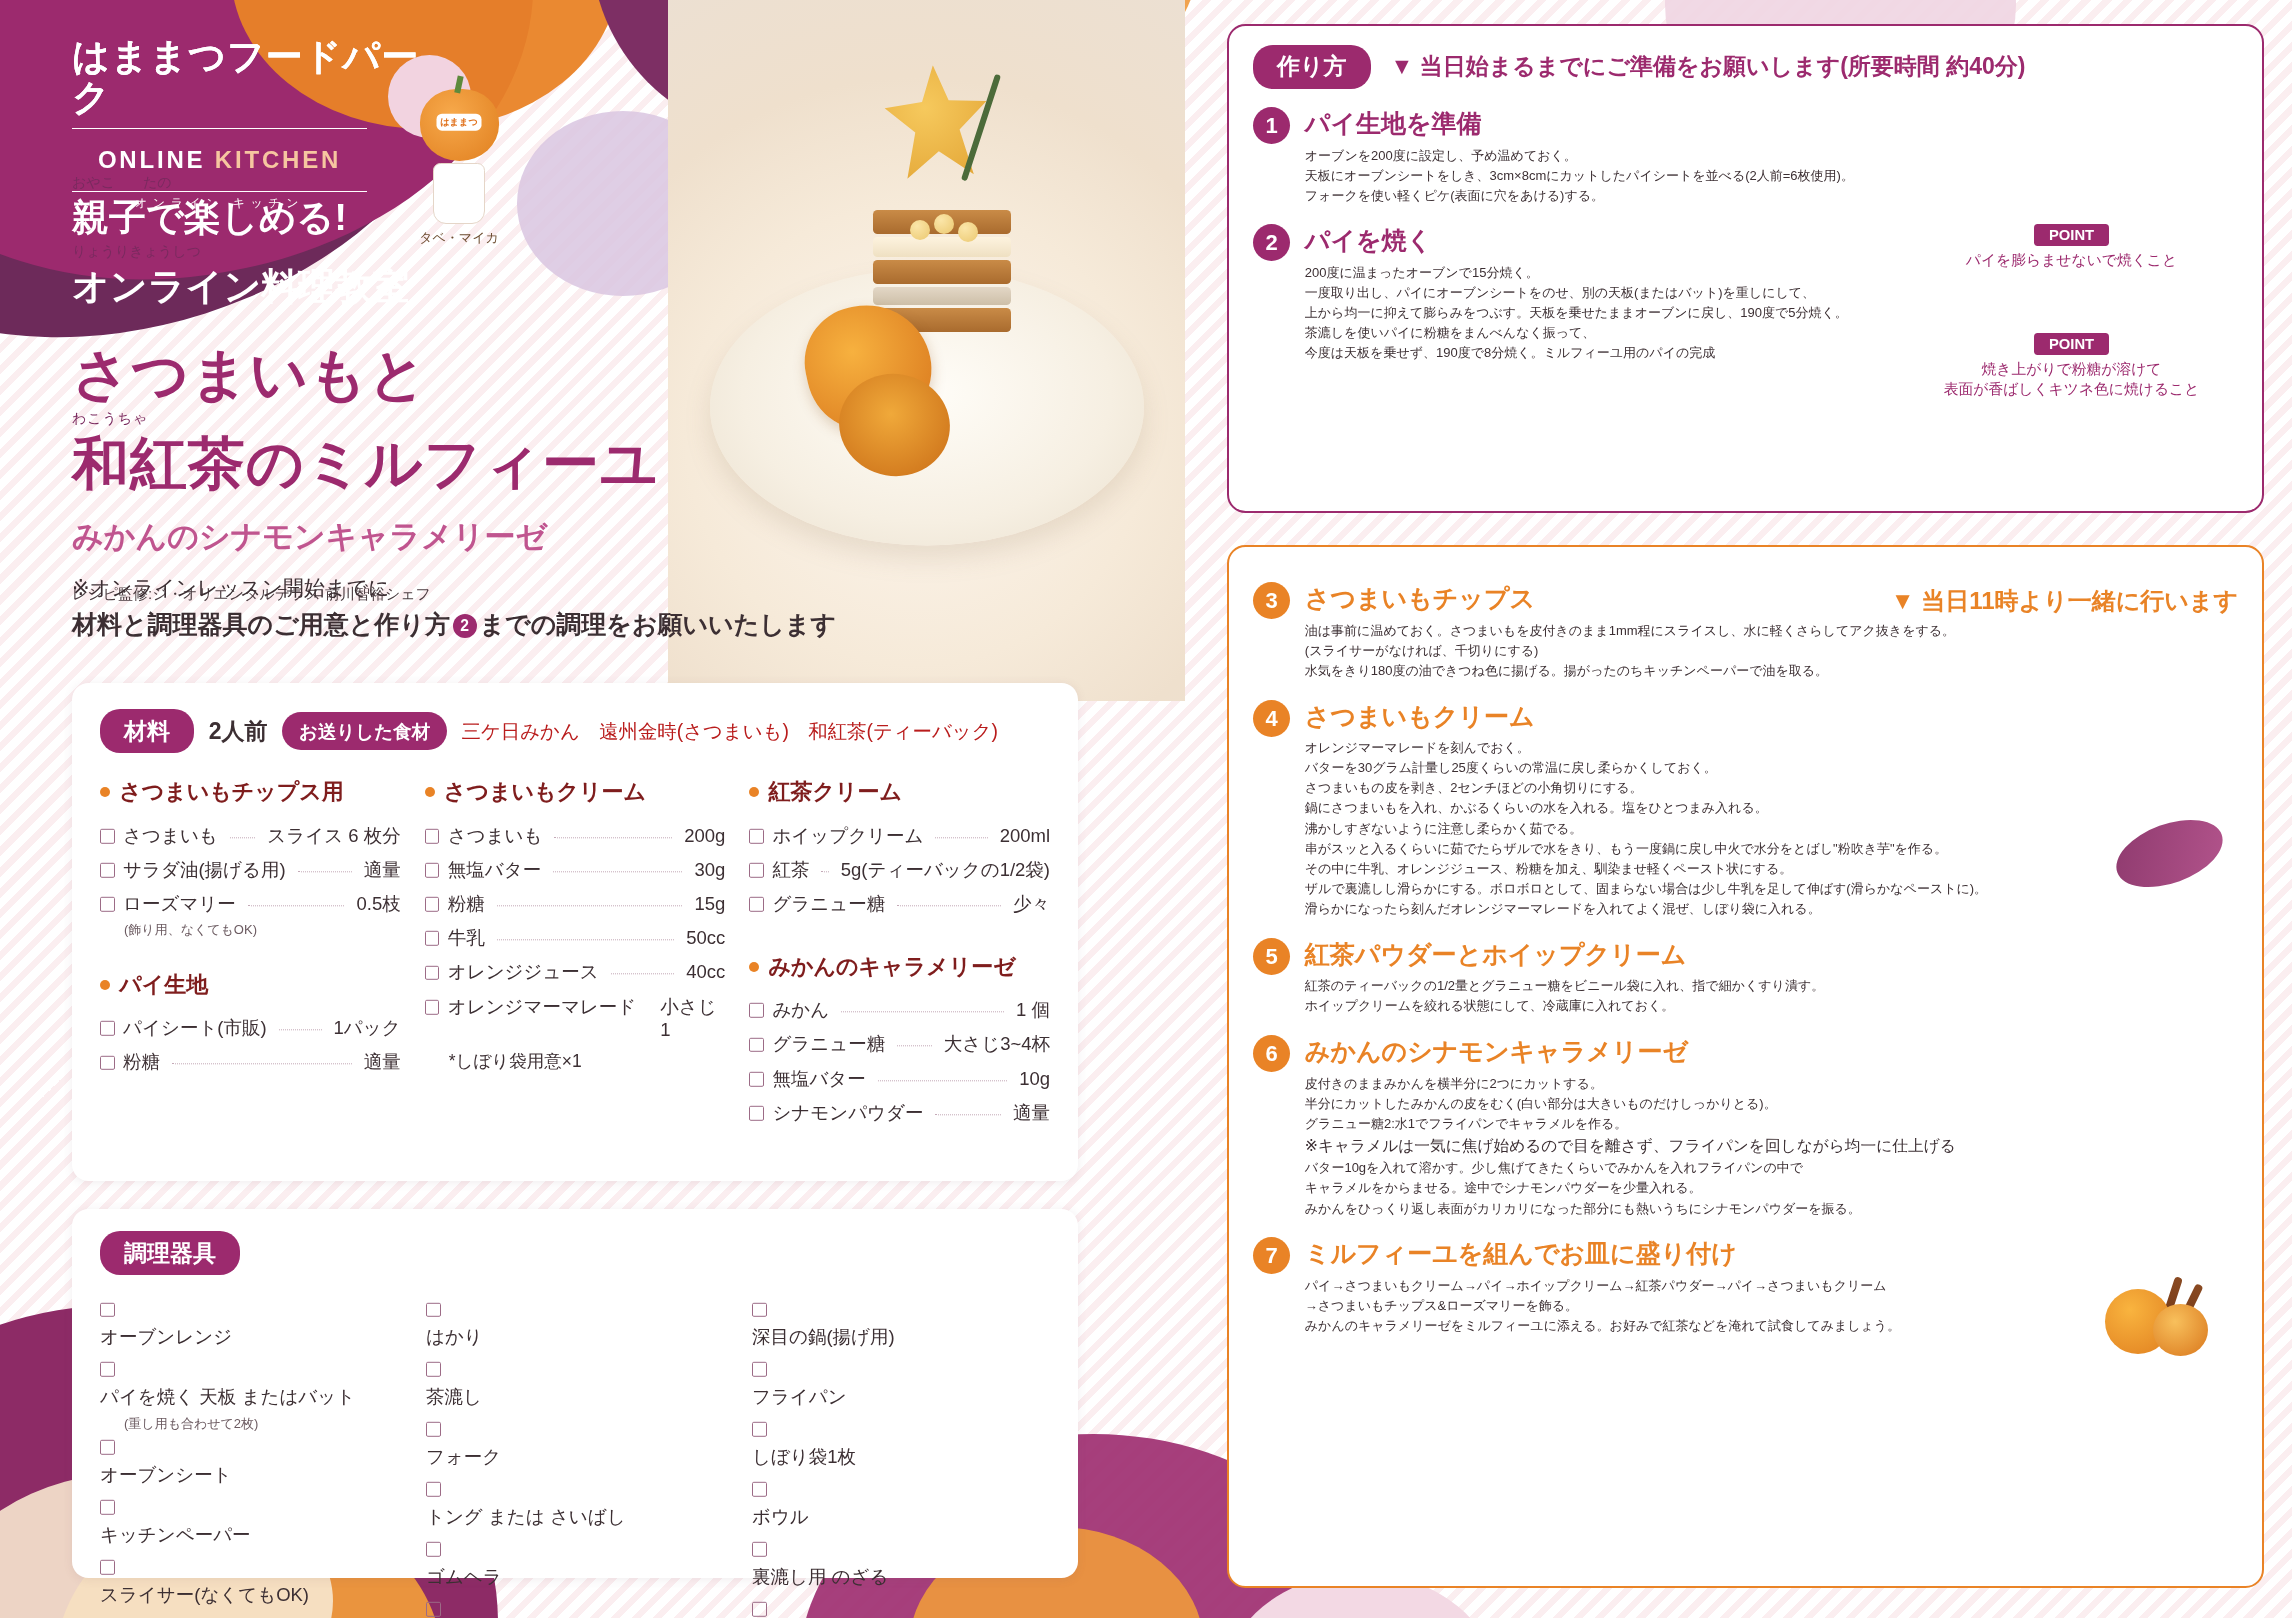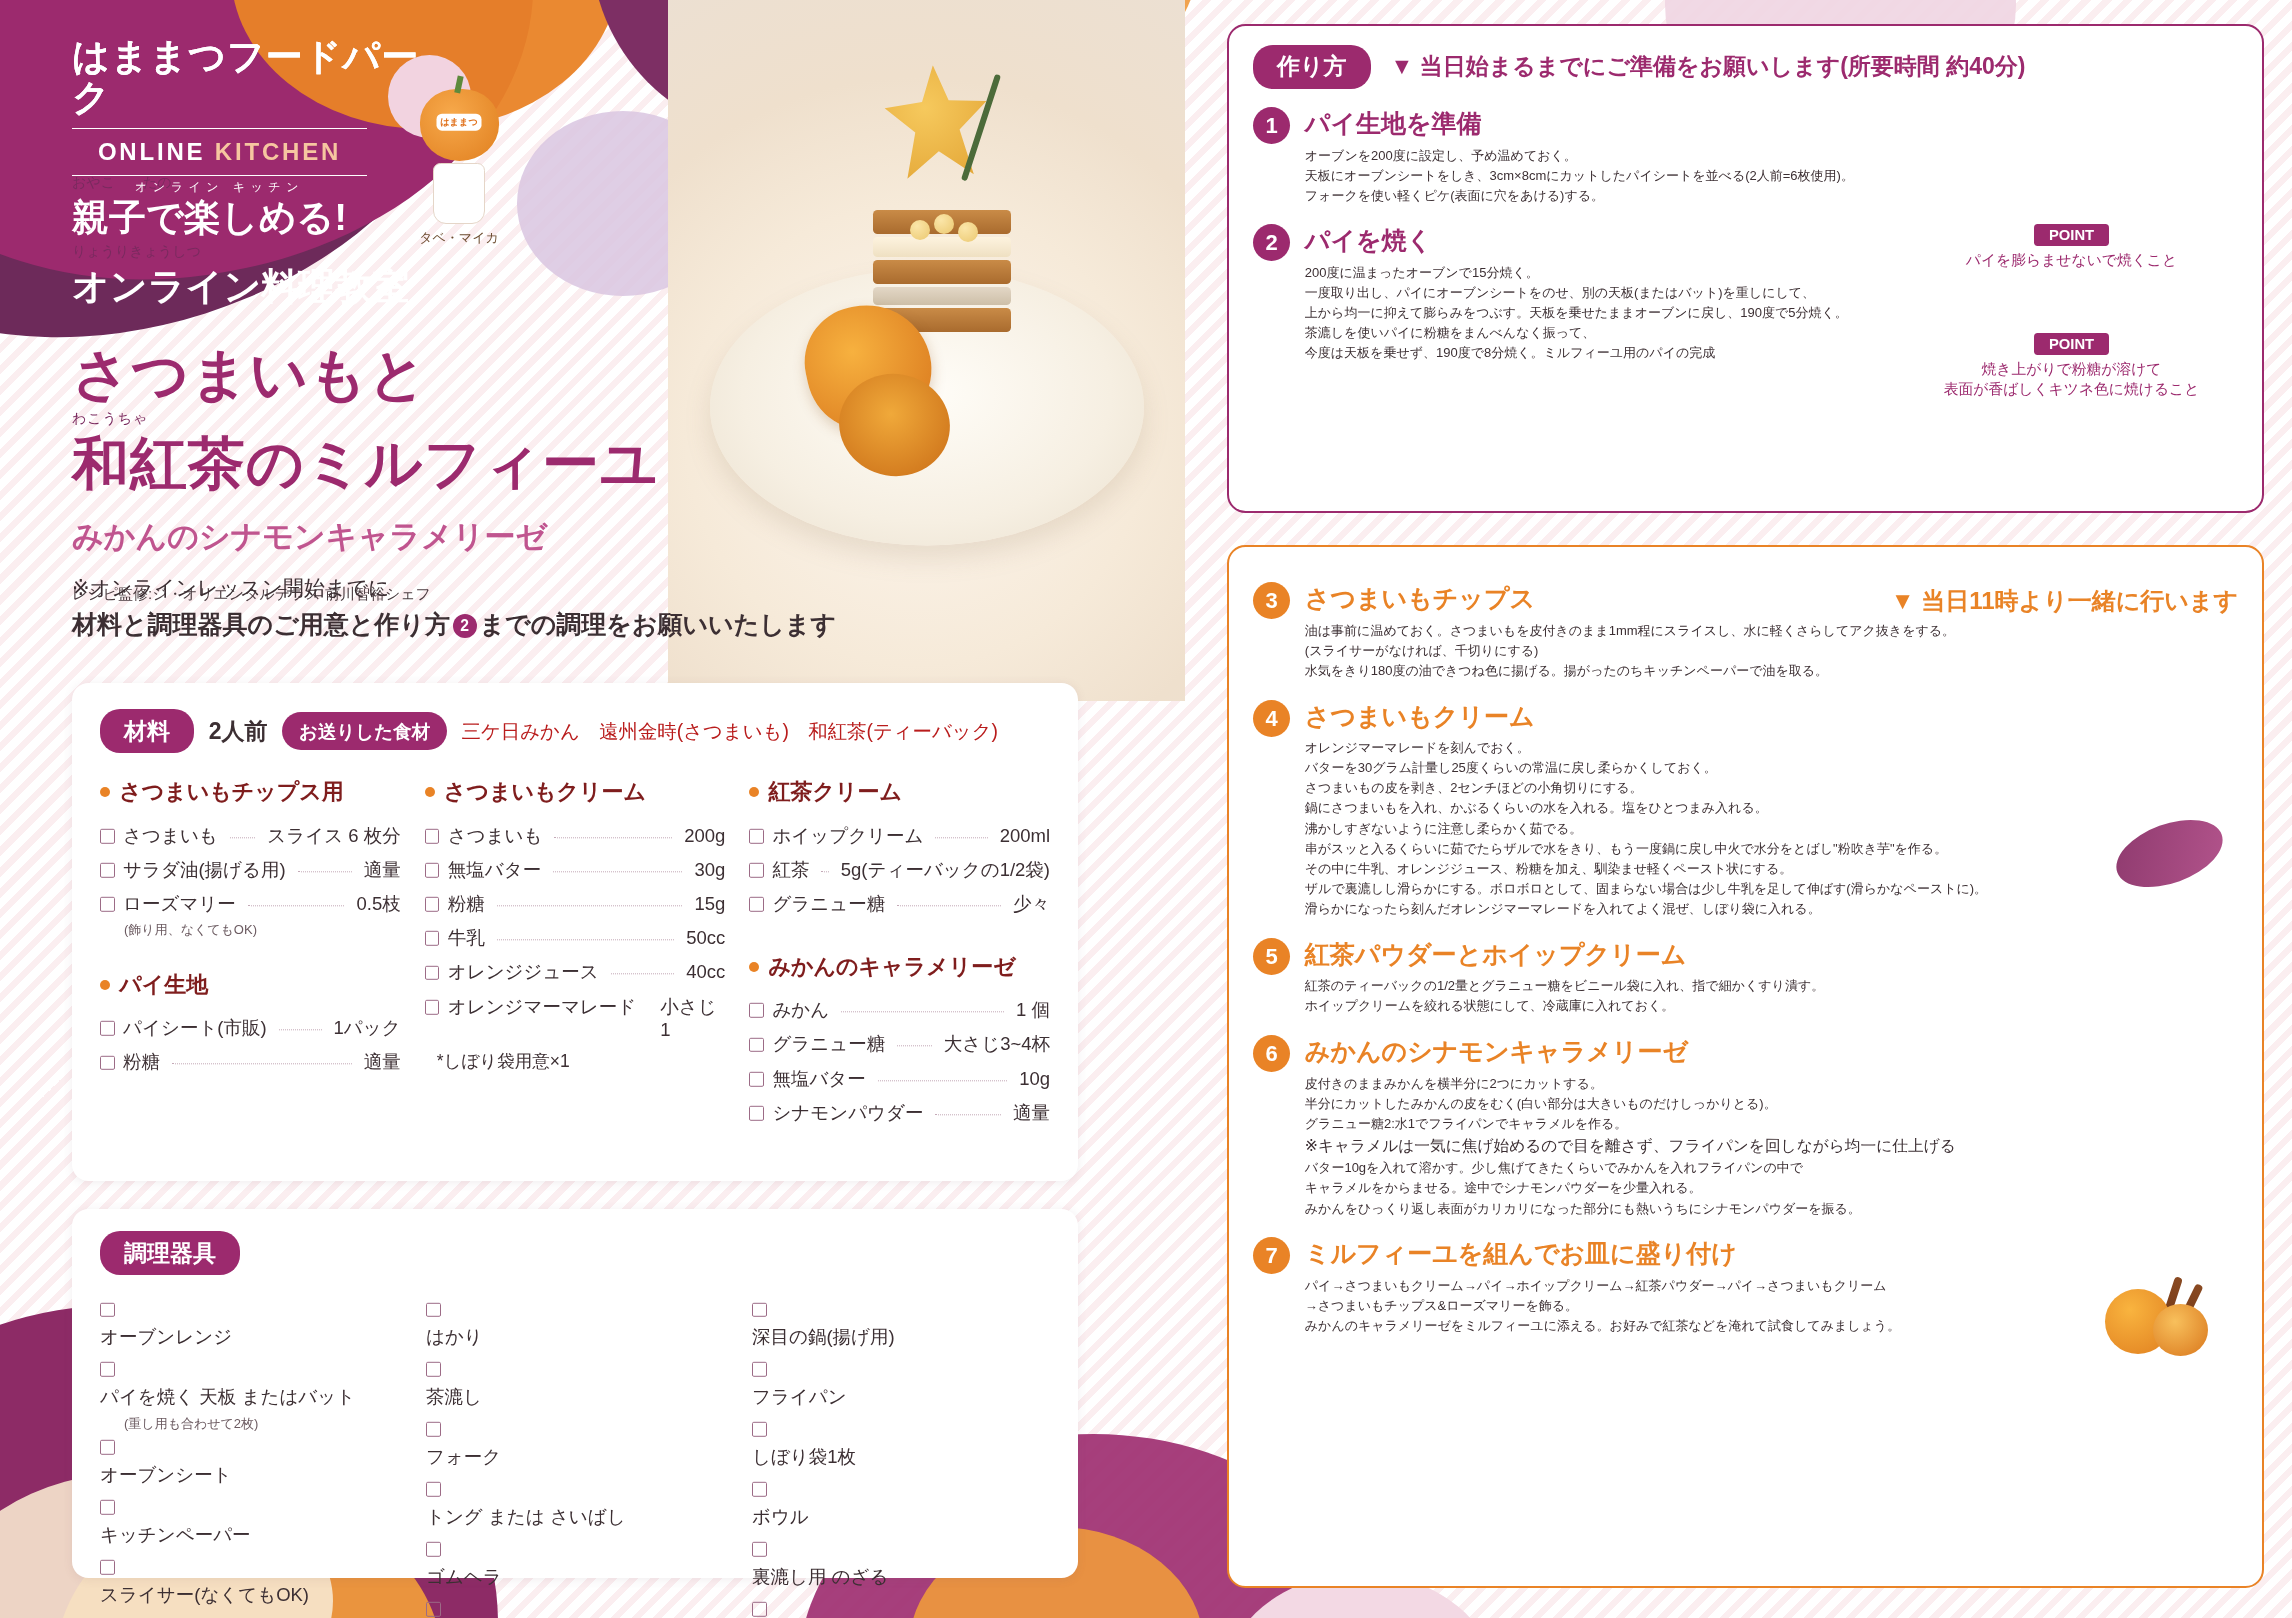--- a/index.html
+++ b/index.html
@@ -102,7 +102,7 @@
   .logo-sub {
     margin-top: 9.2px; text-align: center; width: 295px;
     border-top: 1.8px solid #ffffff; border-bottom: 1.8px solid #ffffff;
-    padding: 9px 0;
+    padding: 17px 0;
     font-size: 24px; letter-spacing: 2.8px; color: #ffffff; font-weight: bold;
   }
   .logo-sub .kitchen { color: #f6c6a0; }

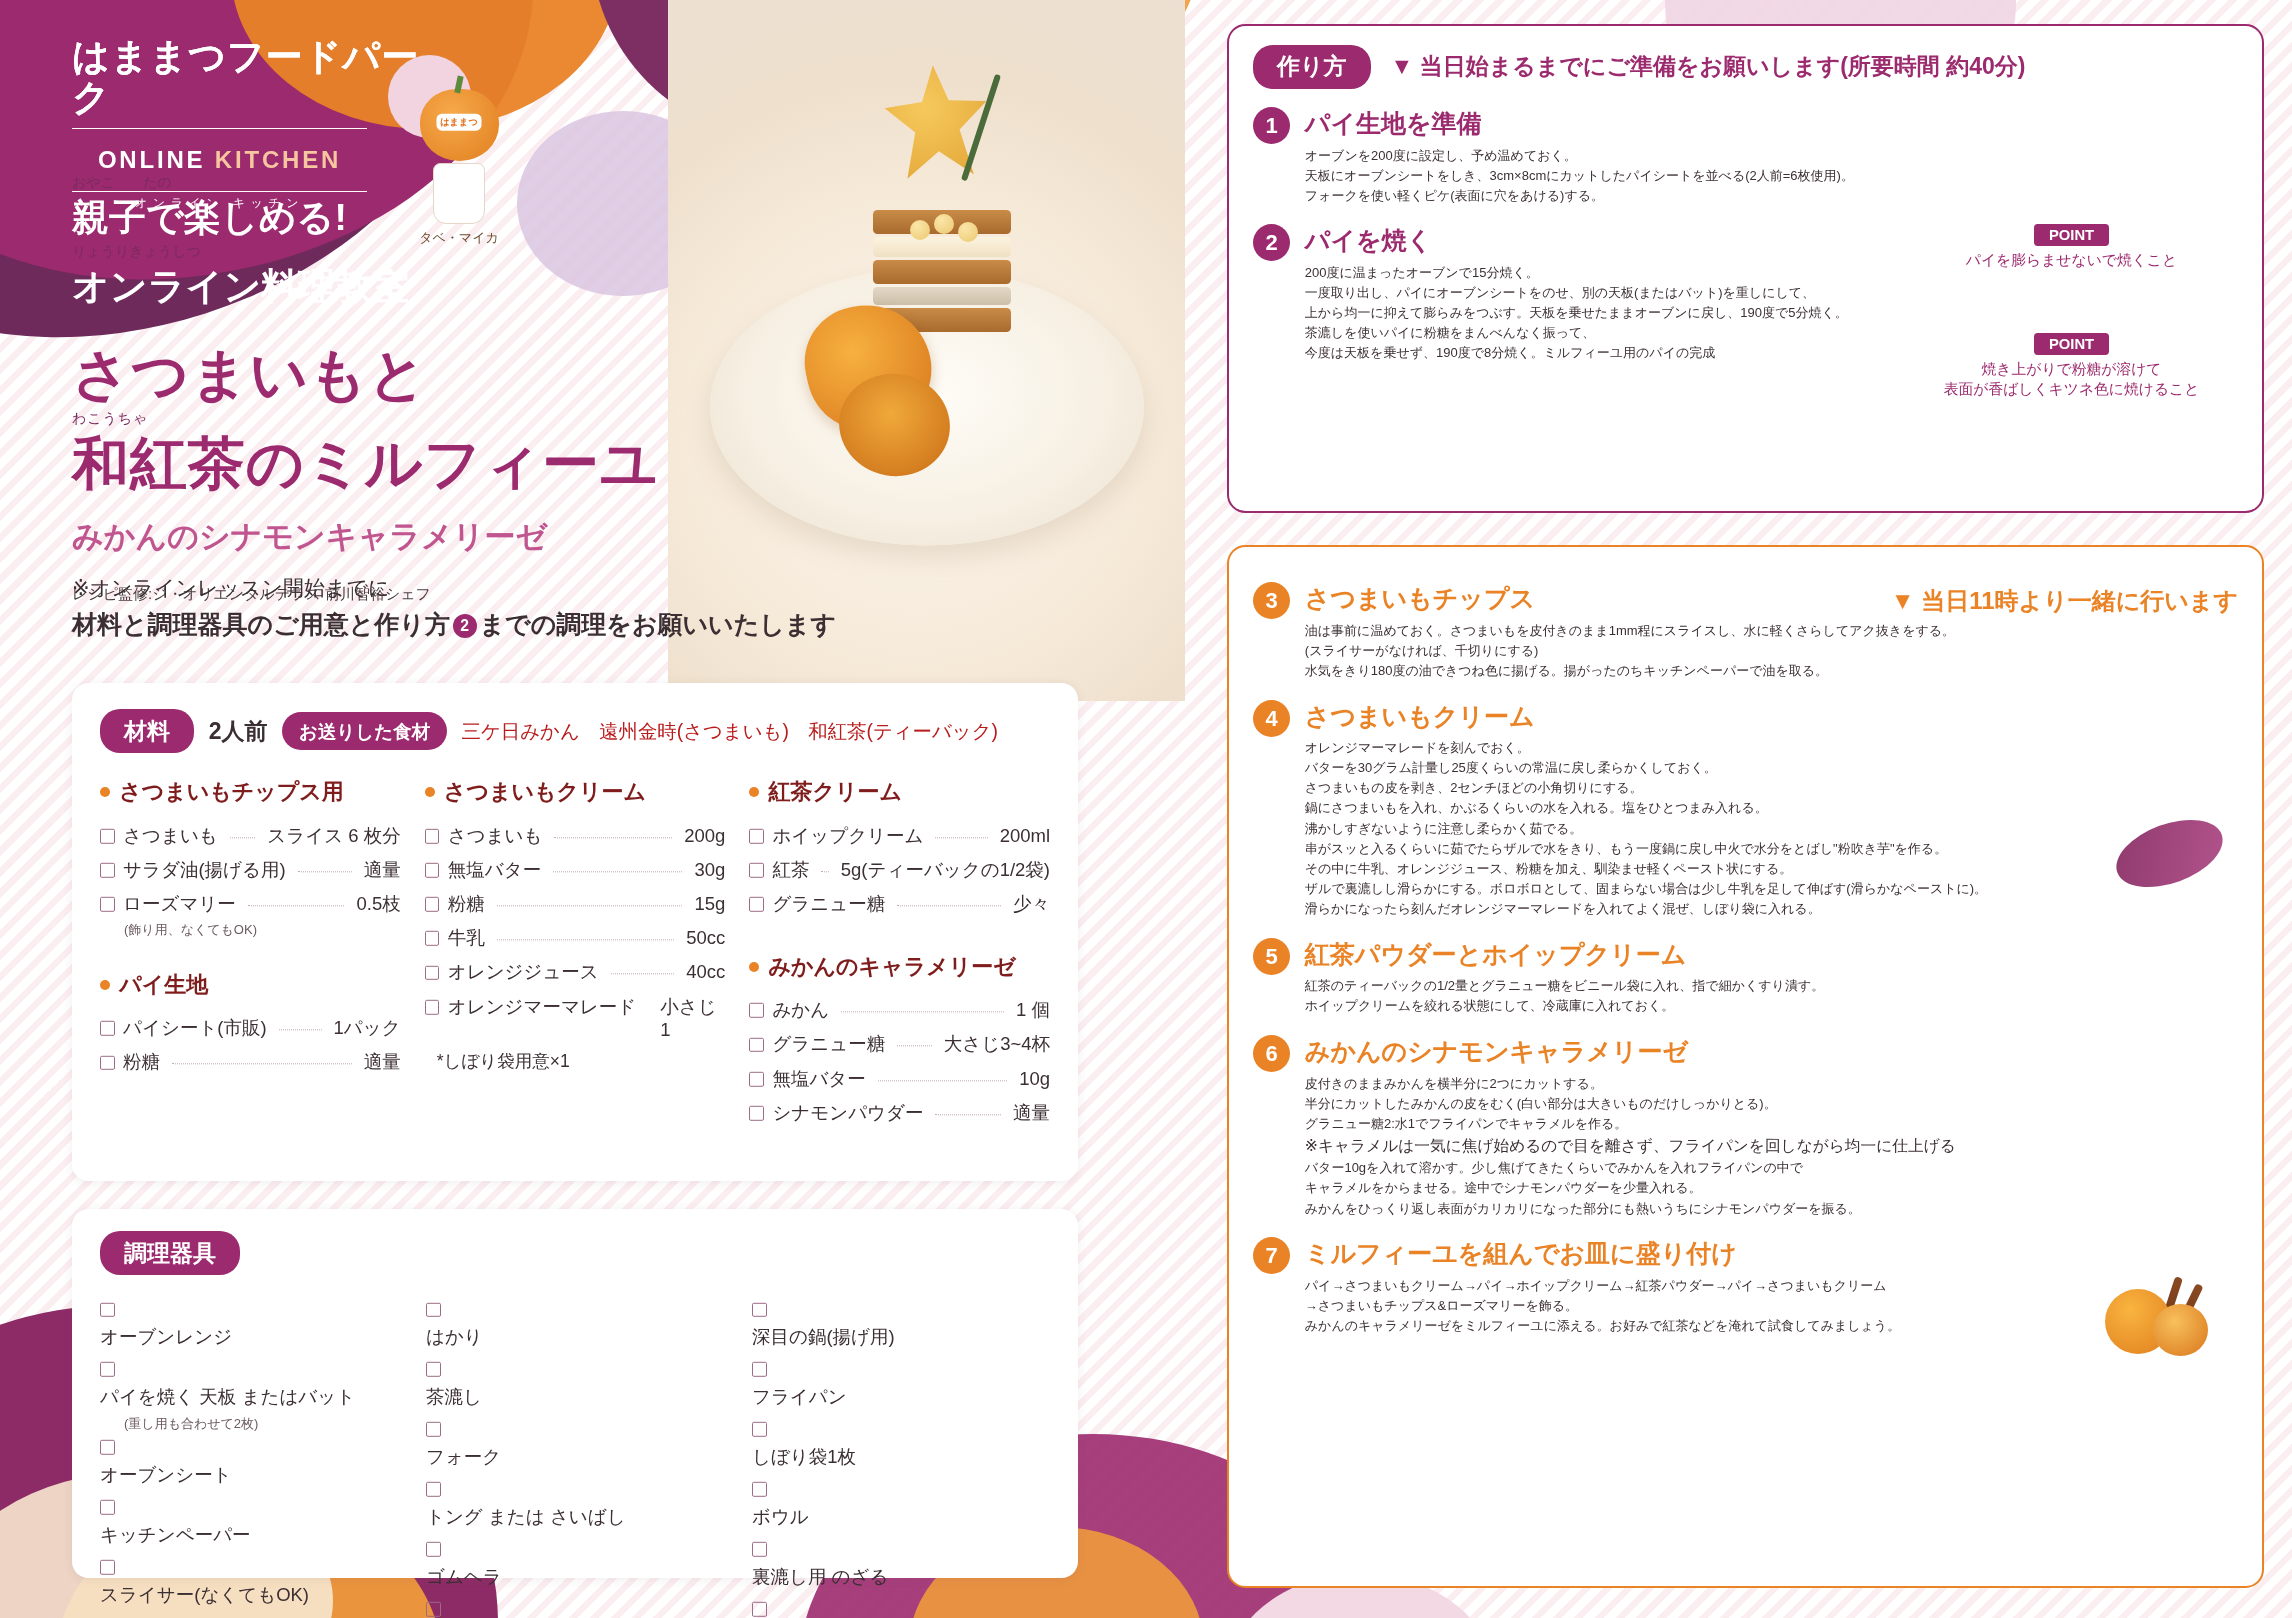--- a/index.html
+++ b/index.html
@@ -241,7 +241,7 @@
   .chk-row .label { white-space: nowrap; }
   .chk-row .dots { flex: 1; border-bottom: 1.8px dotted #c4a9b7; transform: translateY(-3.7px); margin: 0 3.7px;}
   .note-small { font-size: 13px; color: #6b5a60; margin-left: 24px; }
-  .sub-note { font-size: 17.5px; color: #3c2f33; margin-left: 12px; padding: 3.7px 0;}
+  .sub-note { font-size: 17.5px; color: #3c2f33; margin-left: 24px; padding: 3.7px 0;}
 
   
   .tools-box {

